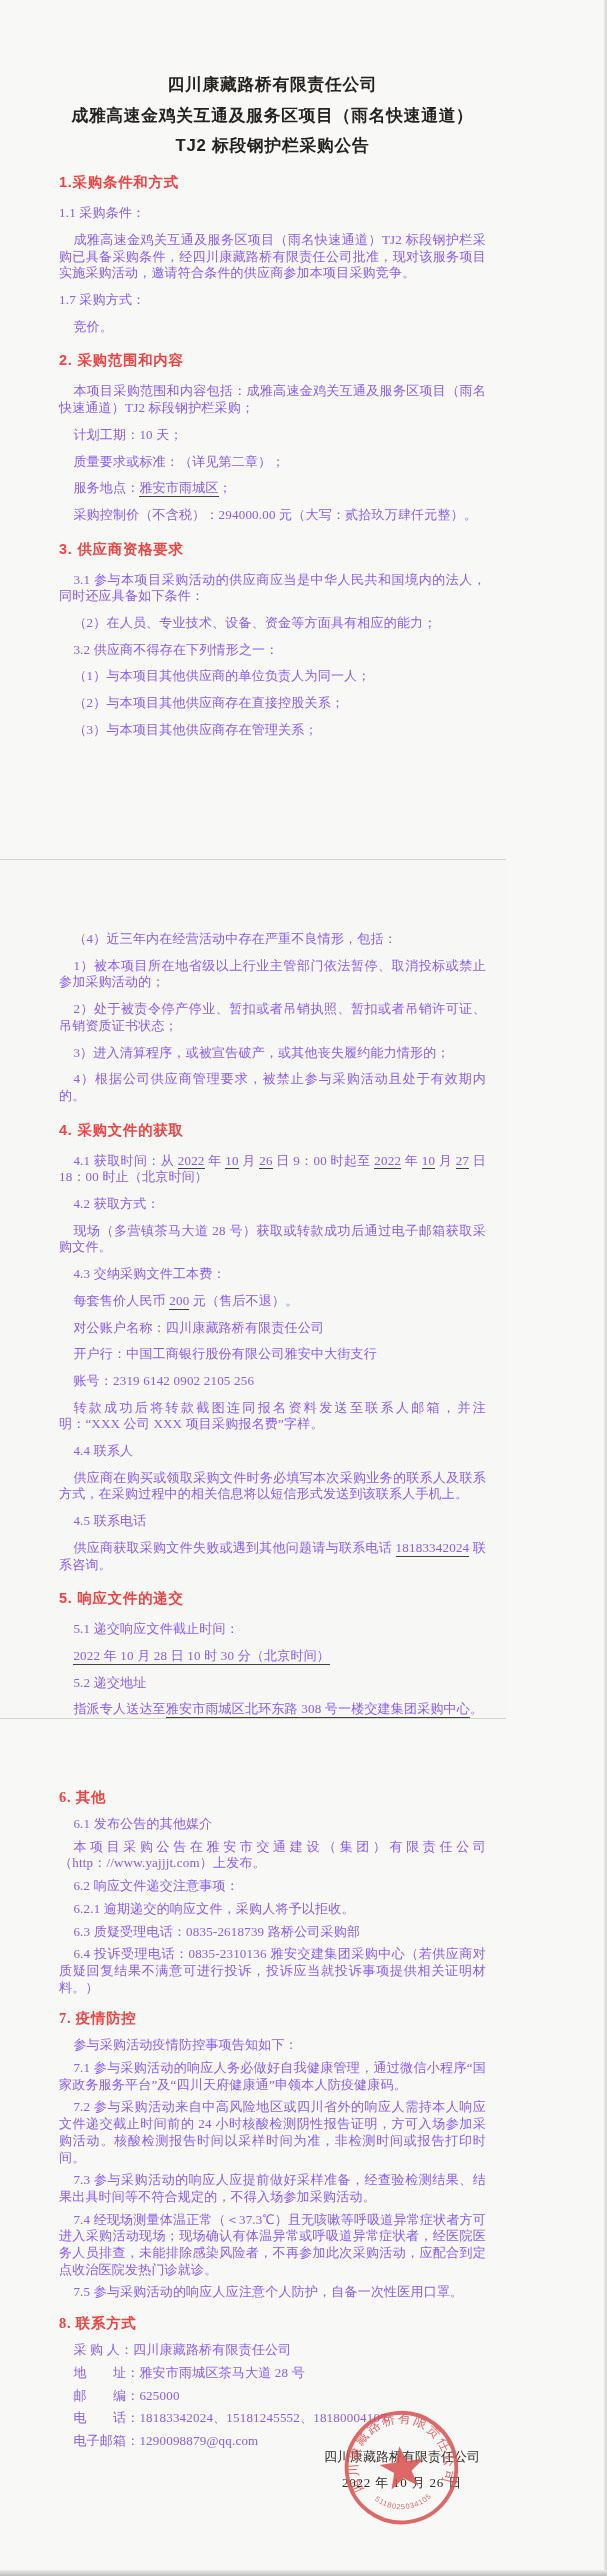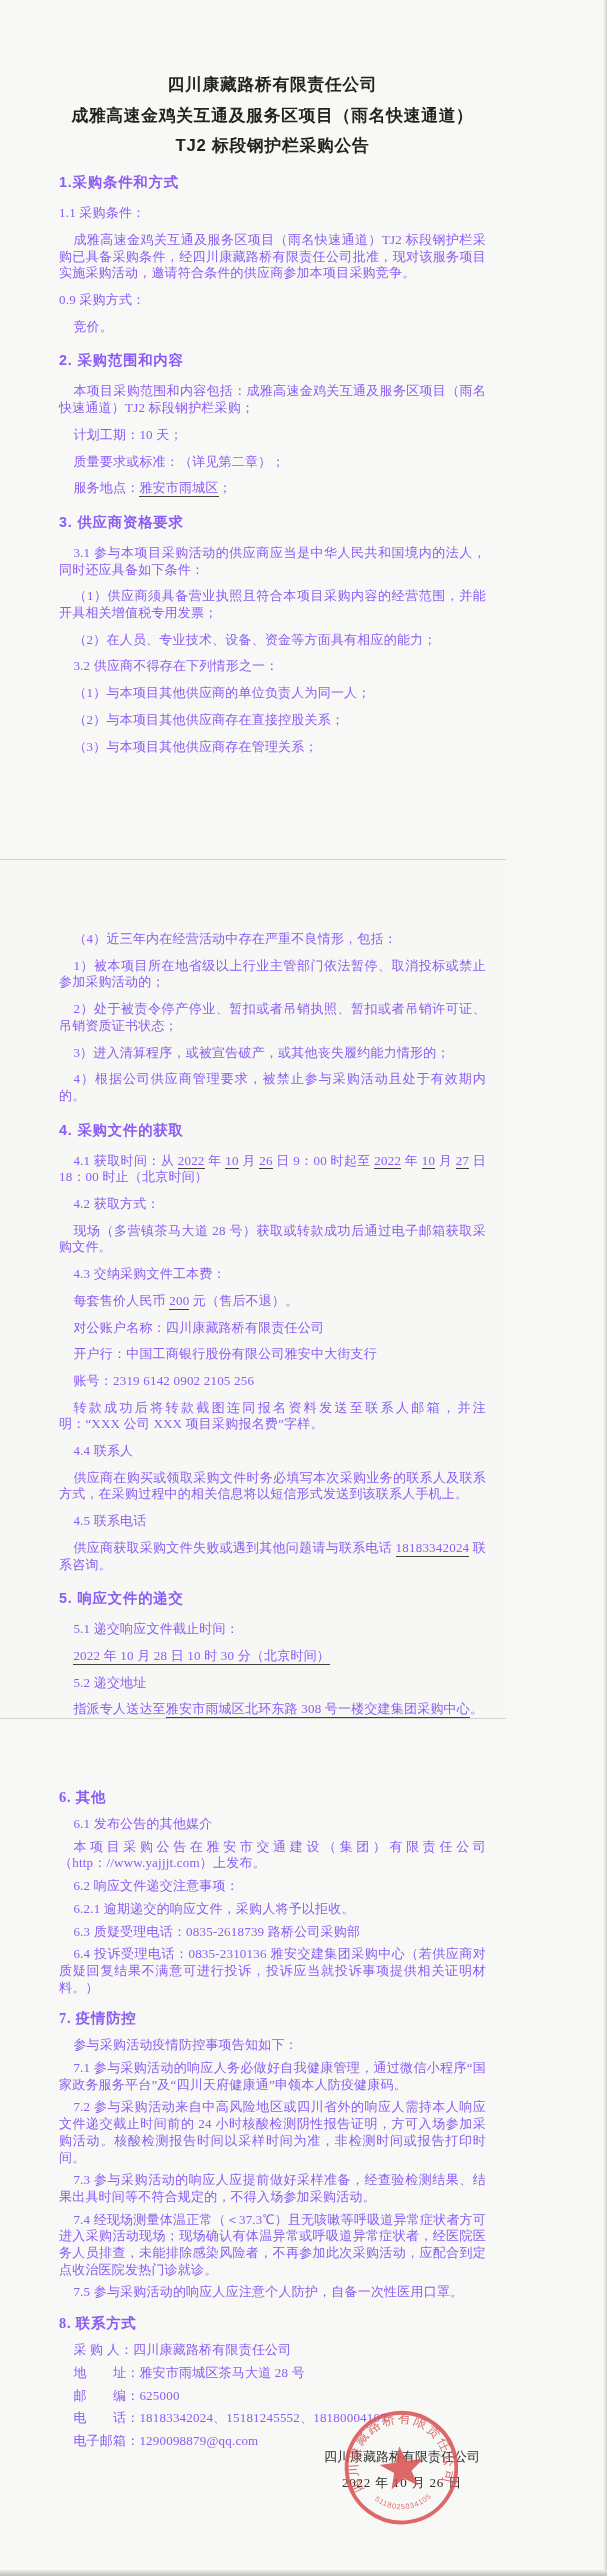--- a/index.html
+++ b/index.html
@@ -14,7 +14,7 @@
   .page-3 .flow p{margin:6px 0;}
   p.title{font:bold 16.7px/23px "Liberation Sans",sans-serif;color:#23221f;text-align:center;text-indent:0;margin:7.6px 0;letter-spacing:0.8px;}
   p.title:first-child{margin-top:73px;}
-  h2.heading{font:bold 14.4px/20px "Liberation Sans",sans-serif;color:#8b5cf6;margin:15px 0 13px;letter-spacing:0.8px;}
+  h2.heading{font:bold 14.4px/20px "Liberation Sans",sans-serif;color:#ef4444;margin:15px 0 13px;letter-spacing:0.8px;}
   .page-3 .flow h2.heading{margin:12px 0 9px;font-family:Liberation Serif, serif;}
   p.para{text-indent:14.4px;}
   p.para-flush{text-indent:0;}

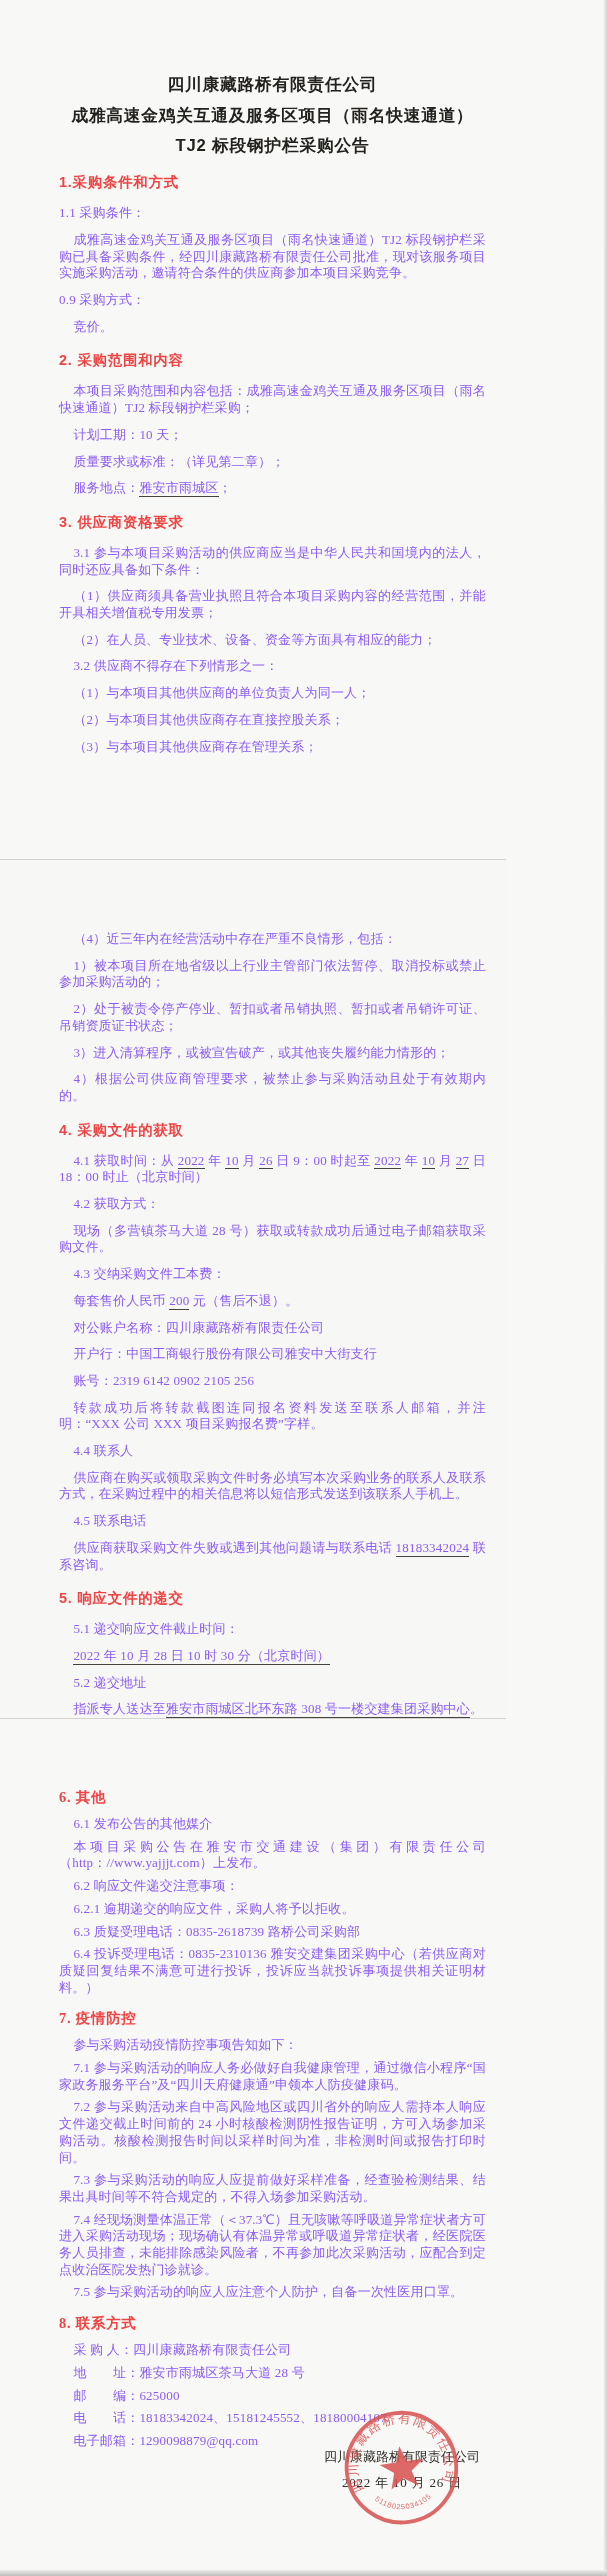--- a/index.html
+++ b/index.html
@@ -39,7 +39,7 @@
         <h2 class="heading"><span>1.采购条件和方式</span></h2>
         <p class="para-flush"><span>1.1 采购条件：</span></p>
         <p class="para"><span>成雅高速金鸡关互通及服务区项目（雨名快速通道）TJ2 标段钢护栏采购已具备采购条件，经四川康藏路桥有限责任公司批准，现对该服务项目实施采购活动，邀请符合条件的供应商参加本项目采购竞争。</span></p>
-        <p class="para-flush"><span>0.9 采购方式：</span></p>
+        <p class="para-flush"><span>1.7 采购方式：</span></p>
         <p class="para"><span>竞价。</span></p>
         <h2 class="heading"><span>2. 采购范围和内容</span></h2>
         <p class="para"><span>本项目采购范围和内容包括：成雅高速金鸡关互通及服务区项目（雨名快速通道）TJ2 标段钢护栏采购；</span></p>

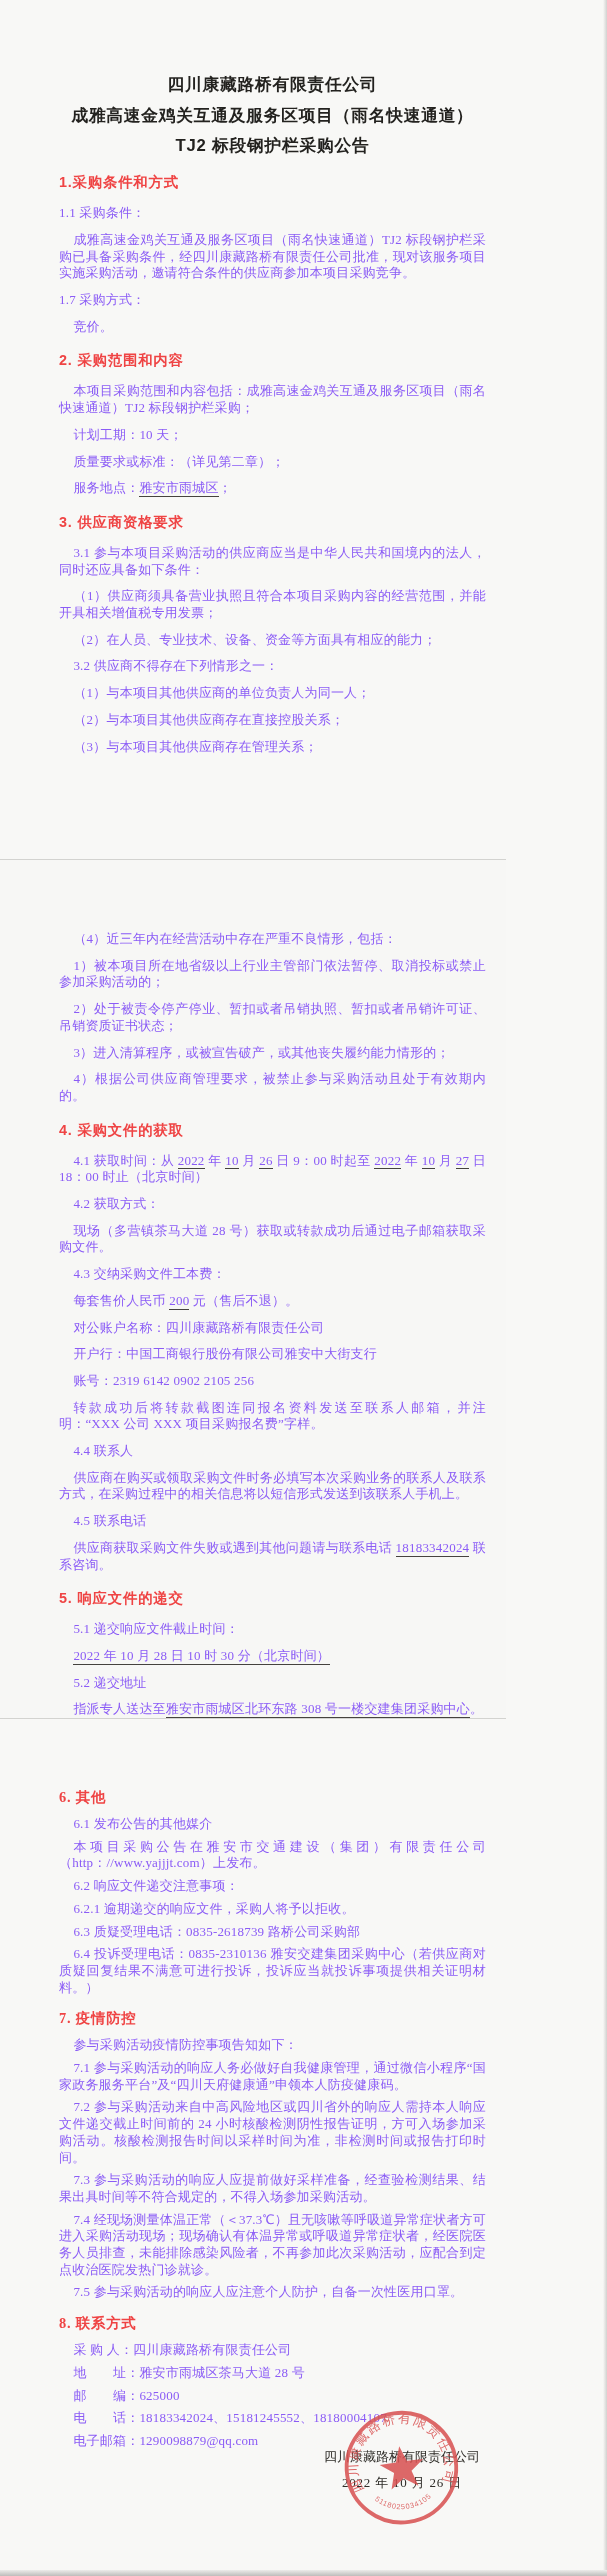--- a/index.html
+++ b/index.html
@@ -46,6 +46,7 @@
         <p class="para"><span>计划工期：10 天；</span></p>
         <p class="para"><span>质量要求或标准：（详见第二章）；</span></p>
         <p class="para"><span>服务地点：</span><span class="ul">雅安市雨城区</span><span>；</span></p>
+        <p class="para"><span>采购控制价（不含税）：294000.00 元（大写：贰拾玖万肆仟元整）。</span></p>
         <h2 class="heading"><span>3. 供应商资格要求</span></h2>
         <p class="para"><span>3.1 参与本项目采购活动的供应商应当是中华人民共和国境内的法人，同时还应具备如下条件：</span></p>
         <p class="para"><span>（1）供应商须具备营业执照且符合本项目采购内容的经营范围，并能开具相关增值税专用发票；</span></p>

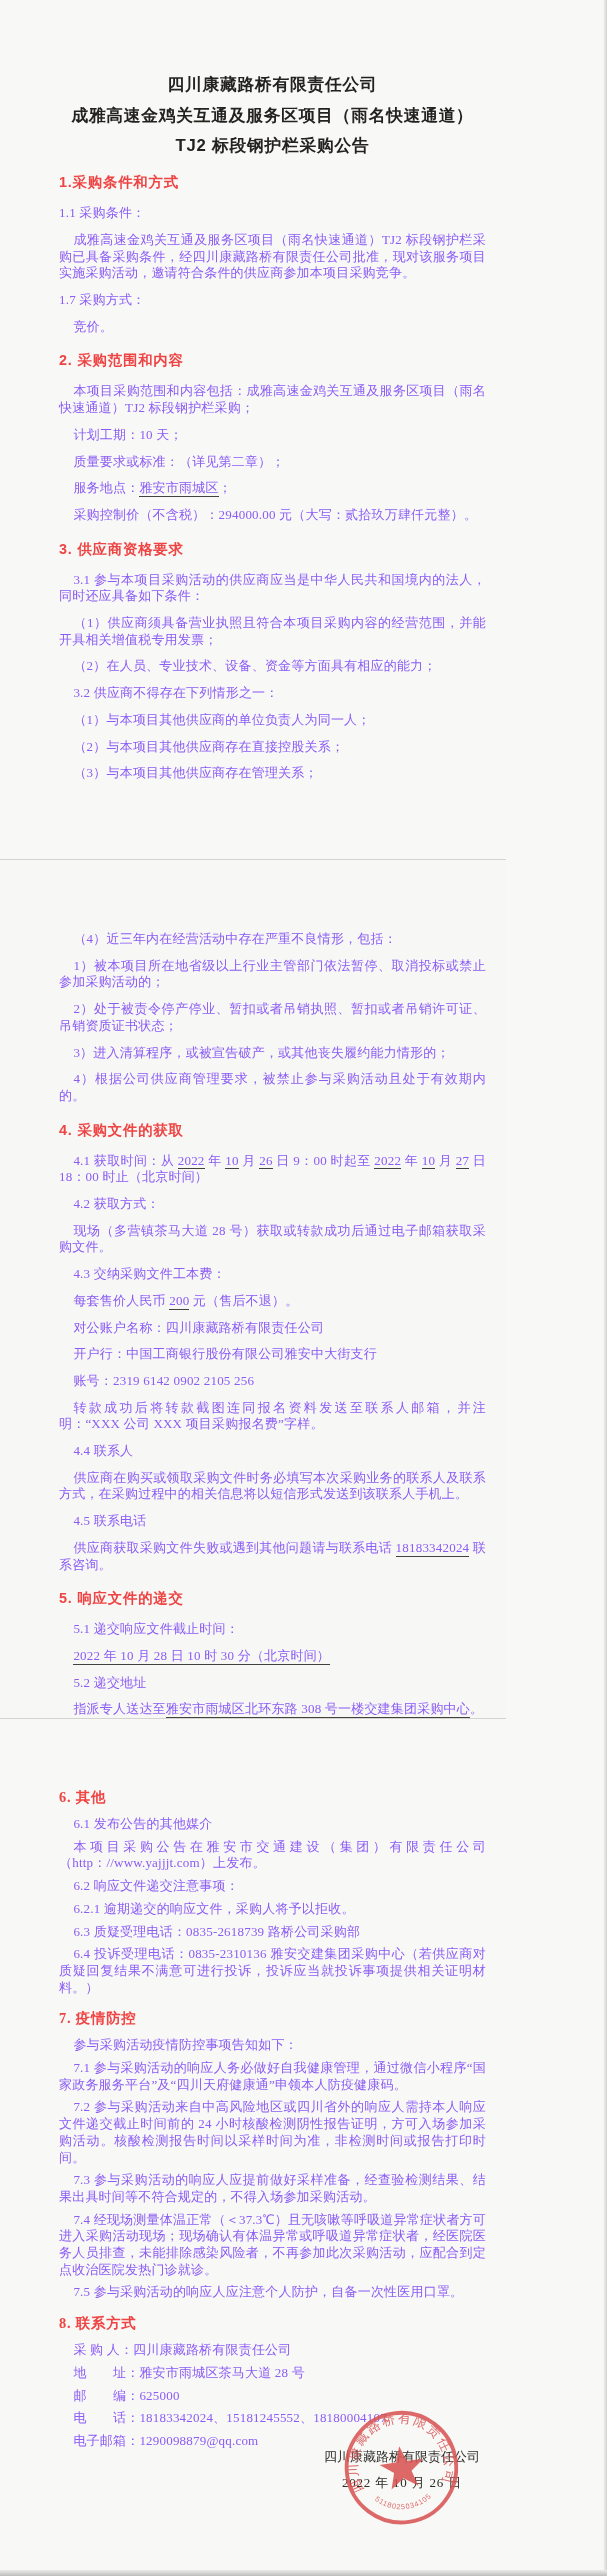--- a/index.html
+++ b/index.html
@@ -49,7 +49,6 @@
         <p class="para"><span>采购控制价（不含税）：294000.00 元（大写：贰拾玖万肆仟元整）。</span></p>
         <h2 class="heading"><span>3. 供应商资格要求</span></h2>
         <p class="para"><span>3.1 参与本项目采购活动的供应商应当是中华人民共和国境内的法人，同时还应具备如下条件：</span></p>
-        <p class="para"><span>（1）供应商须具备营业执照且符合本项目采购内容的经营范围，并能开具相关增值税专用发票；</span></p>
         <p class="para"><span>（2）在人员、专业技术、设备、资金等方面具有相应的能力；</span></p>
         <p class="para"><span>3.2 供应商不得存在下列情形之一：</span></p>
         <p class="para"><span>（1）与本项目其他供应商的单位负责人为同一人；</span></p>

